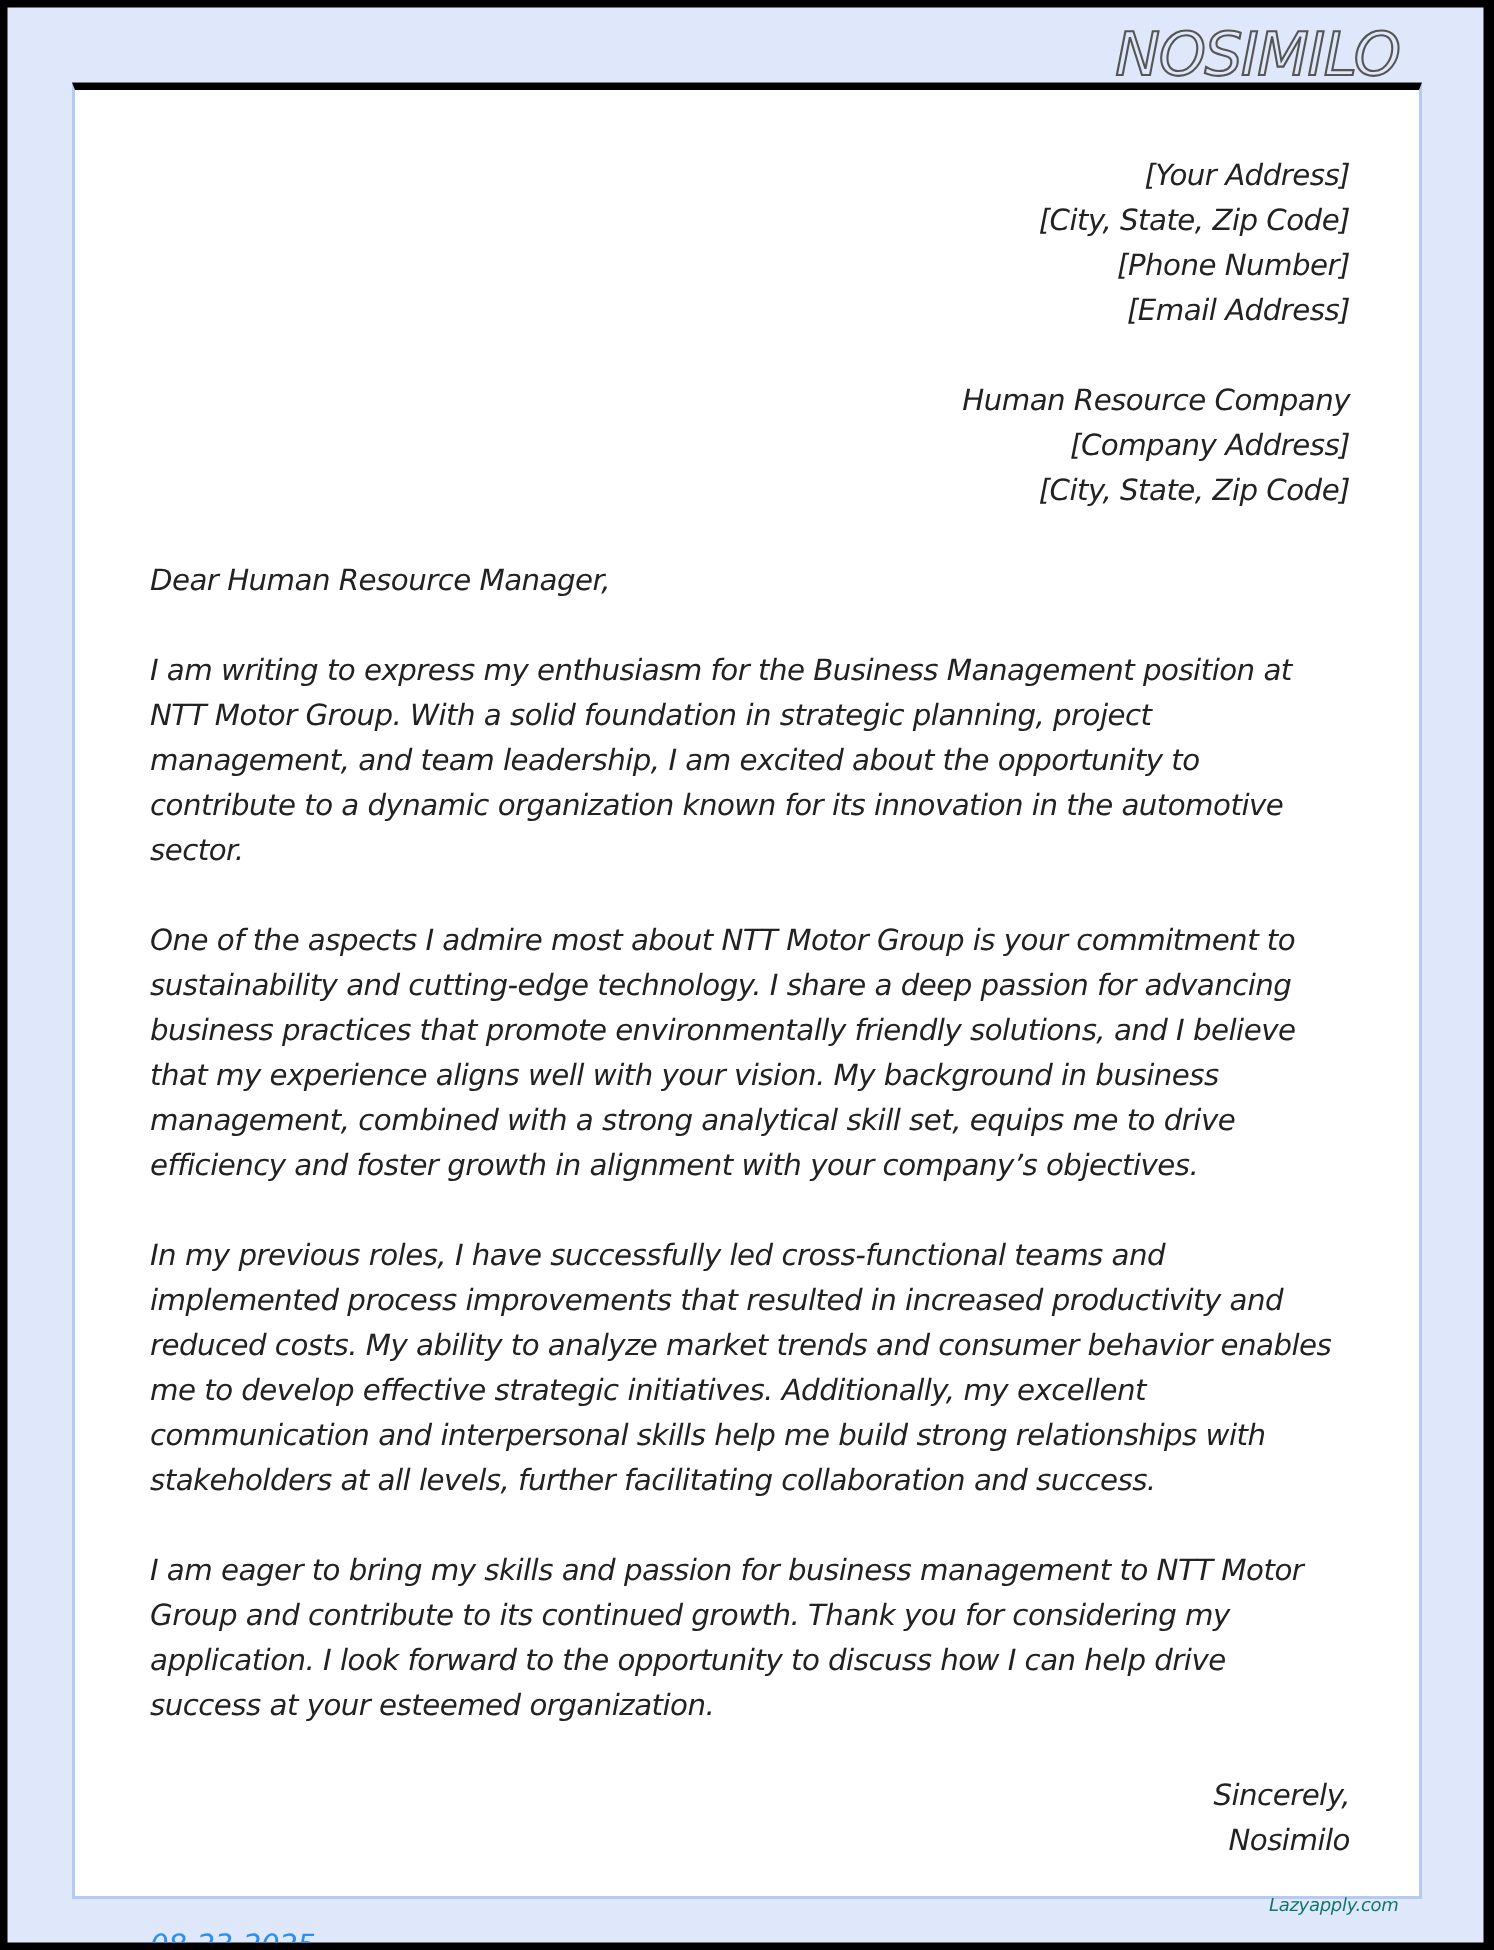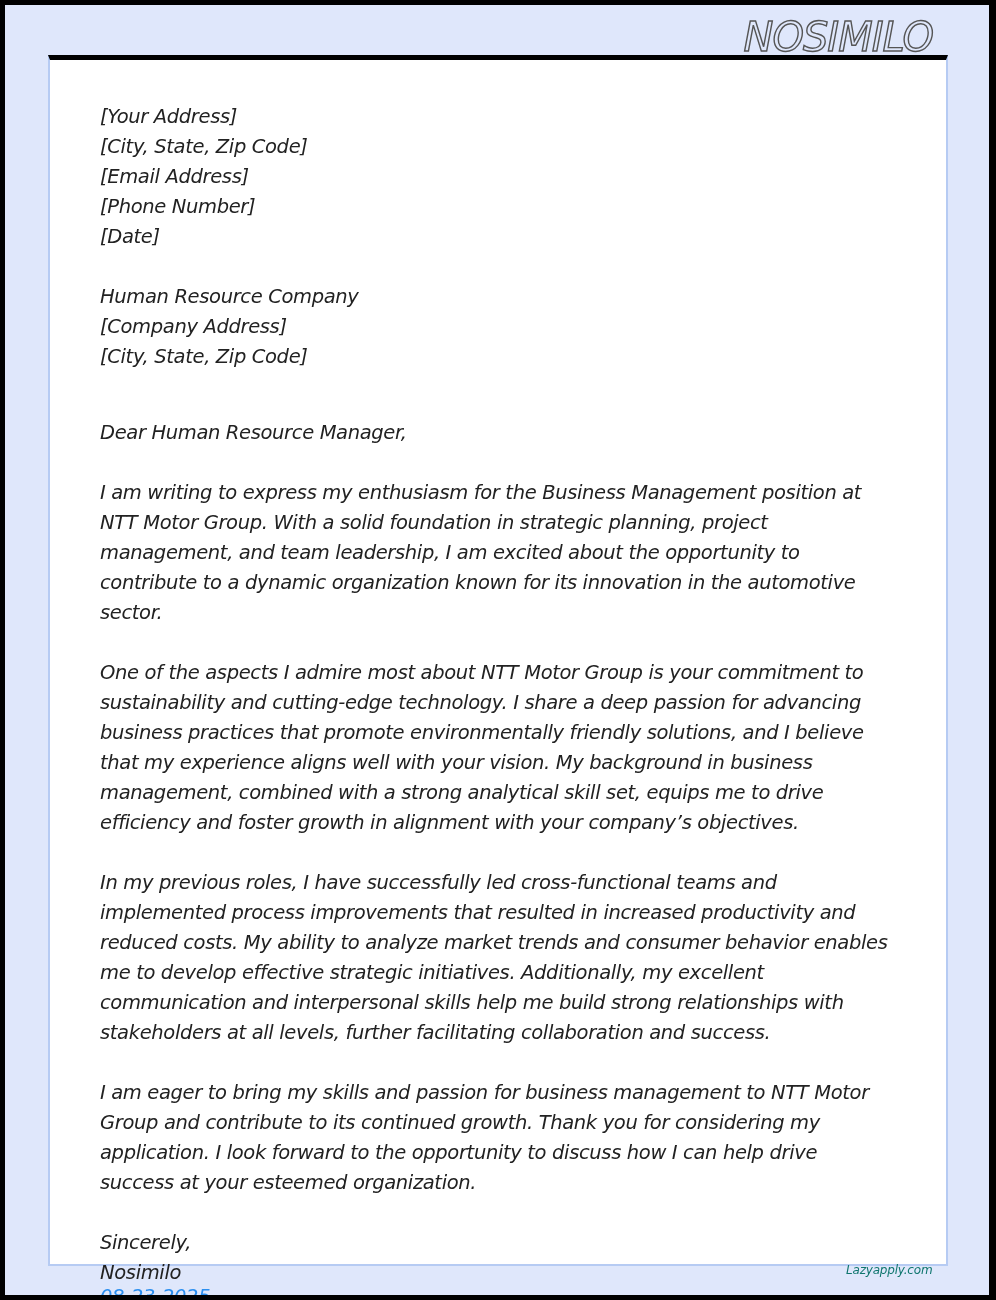--- a/index.html
+++ b/index.html
@@ -33,7 +33,7 @@
     font-size: 19.5px; line-height: 30px; color: #222;
     font-family: "DejaVu Sans", sans-serif; letter-spacing: -0.35px;
   }
-  .letter .line { display: block; white-space: nowrap; height: 30px; }
+  .letter .line { display: block; white-space: nowrap; height: 30px; text-align: right; }
   .letter .gap { display: block; height: 30px; }
   .letter p { margin: 16px 0 30px 0; width: 790px; }
   .watermark {

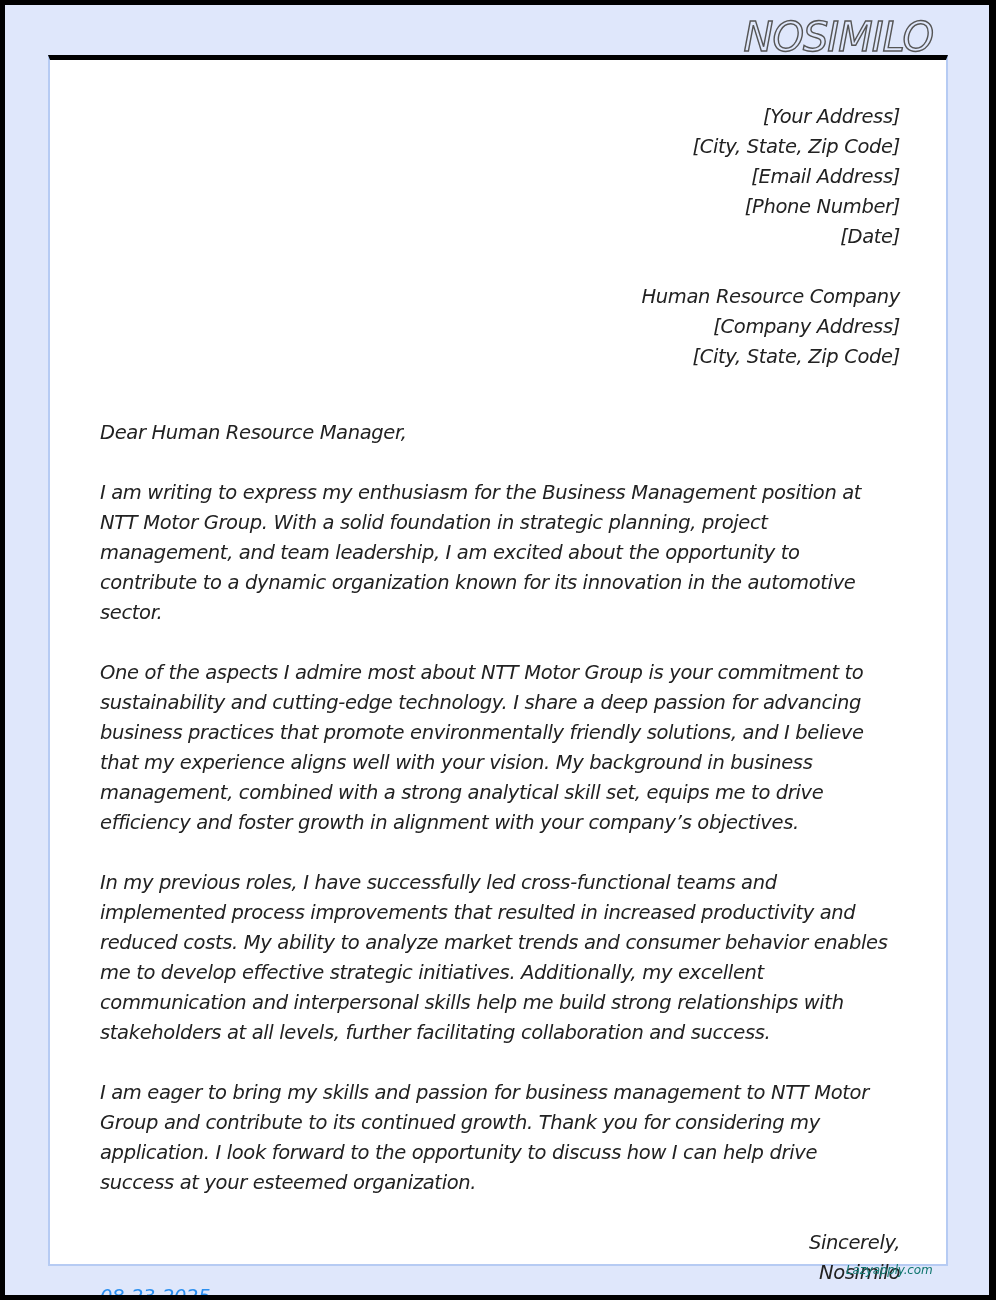--- a/index.html
+++ b/index.html
@@ -60,8 +60,8 @@
     <div>
       <span class="line">[Your Address]</span>
       <span class="line">[City, State, Zip Code]</span>
+      <span class="line">[Phone Number]</span>
       <span class="line">[Email Address]</span>
-      <span class="line">[Phone Number]</span>
       <span class="line">[Date]</span>
     </div>
     <span class="gap"></span>

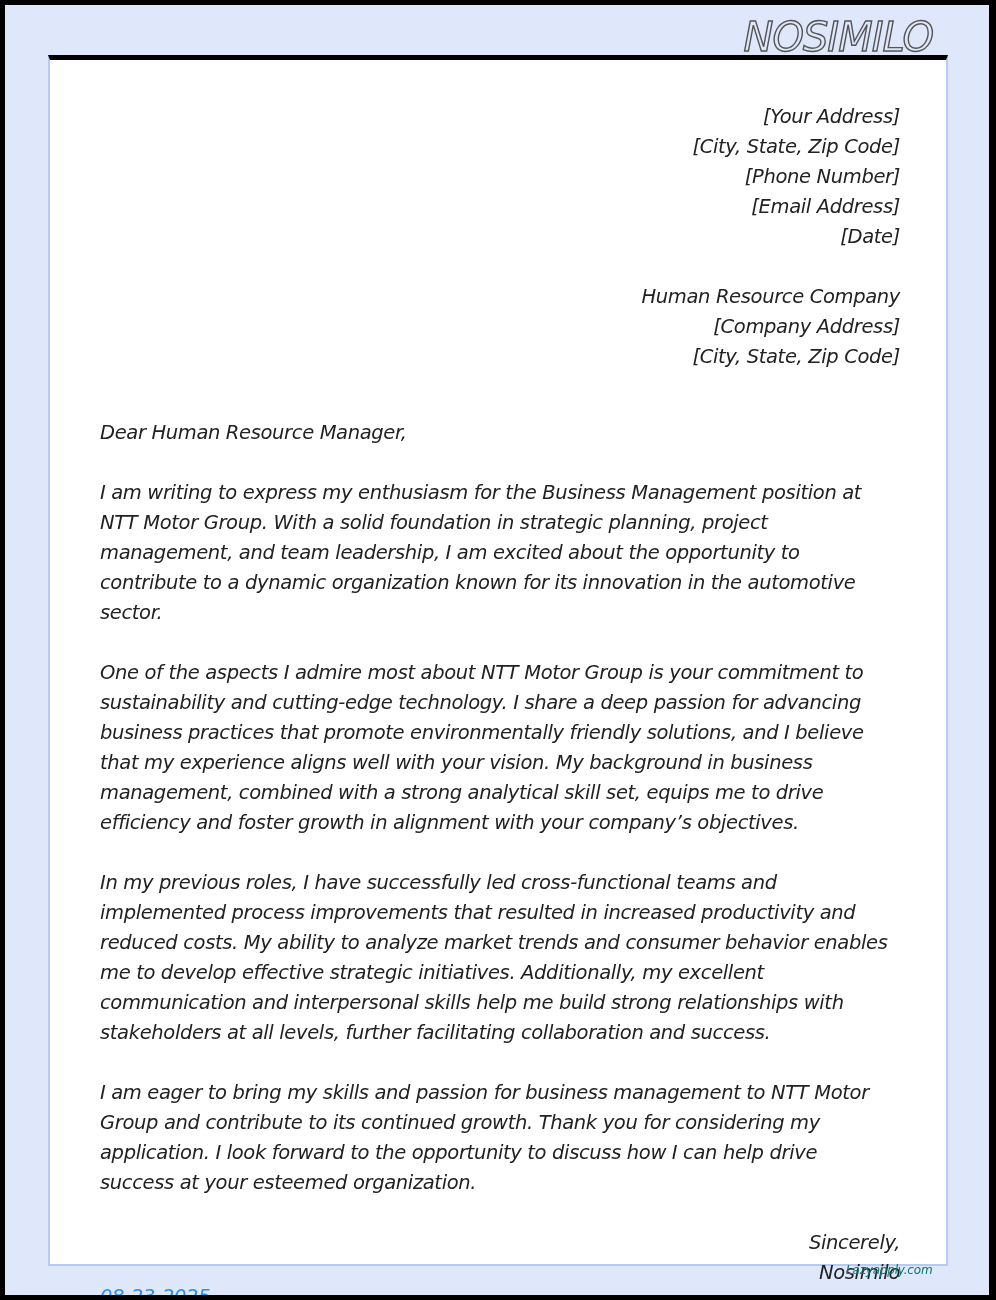--- a/index.html
+++ b/index.html
@@ -62,7 +62,6 @@
       <span class="line">[City, State, Zip Code]</span>
       <span class="line">[Phone Number]</span>
       <span class="line">[Email Address]</span>
-      <span class="line">[Date]</span>
     </div>
     <span class="gap"></span>
     <div>

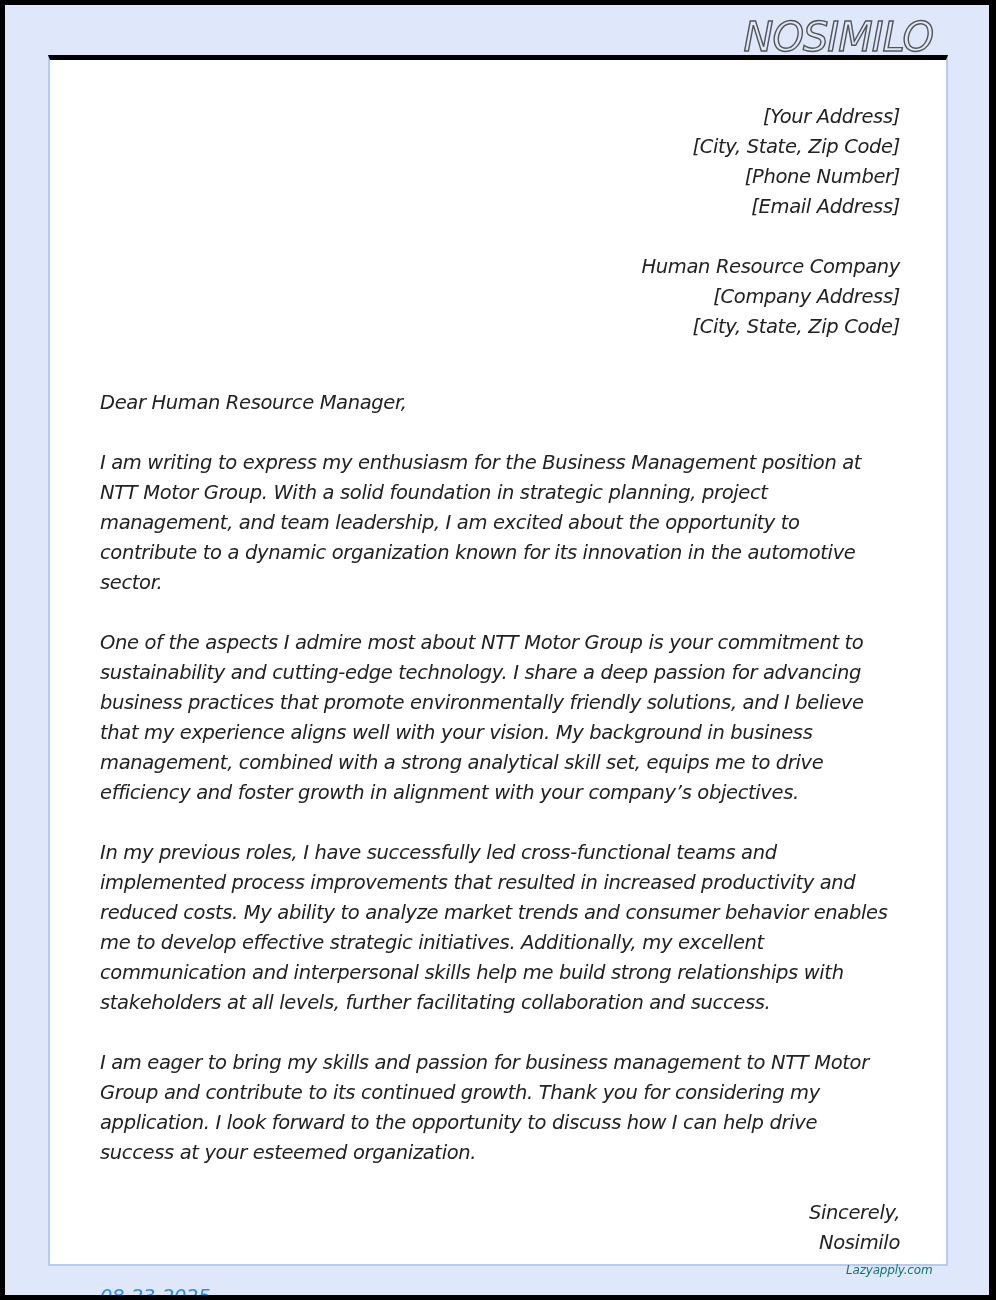--- a/index.html
+++ b/index.html
@@ -35,7 +35,7 @@
   }
   .letter .line { display: block; white-space: nowrap; height: 30px; text-align: right; }
   .letter .gap { display: block; height: 30px; }
-  .letter p { margin: 16px 0 30px 0; width: 790px; }
+  .letter p { margin: 0 0 30px 0; width: 790px; }
   .watermark {
     position: absolute; left: 841px; top: 1258px;
     font-size: 12px; color: #0f766e; font-family: "DejaVu Sans", sans-serif;

